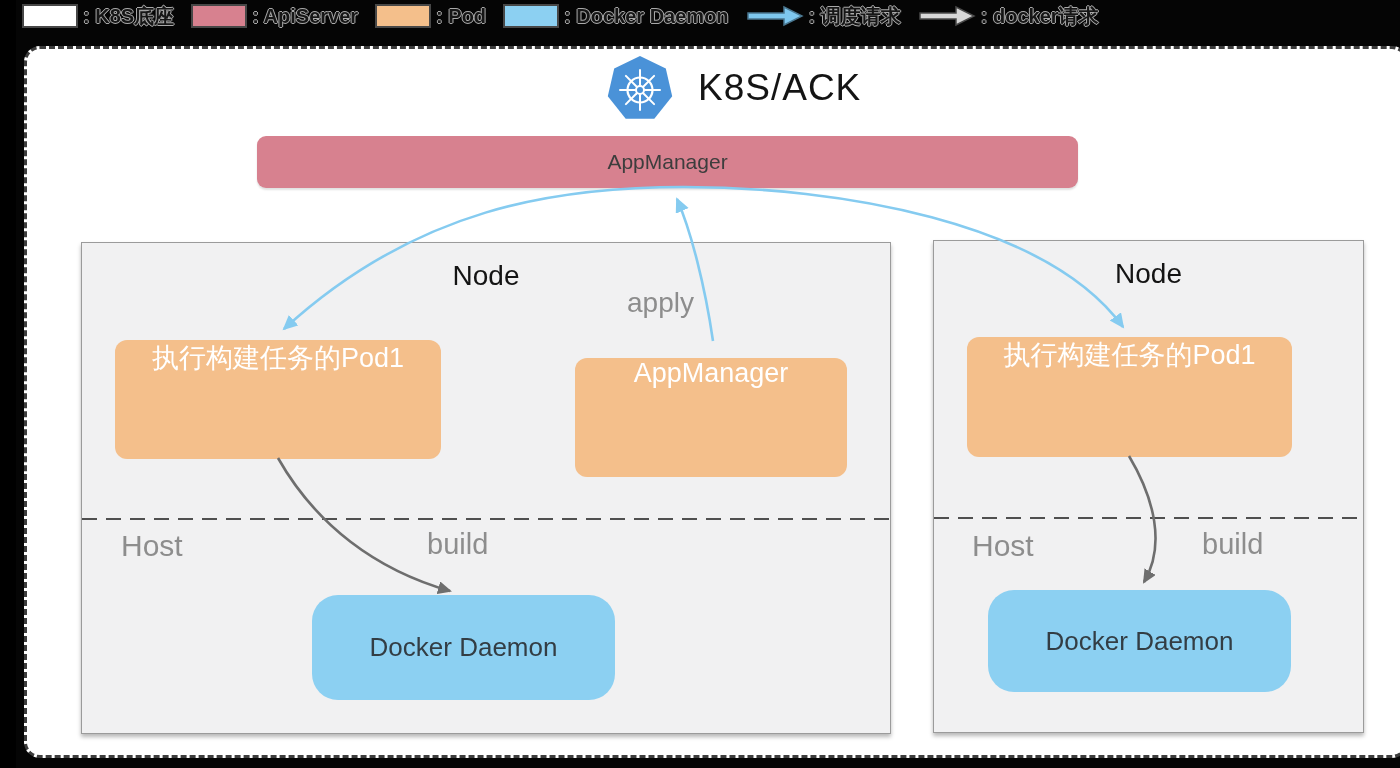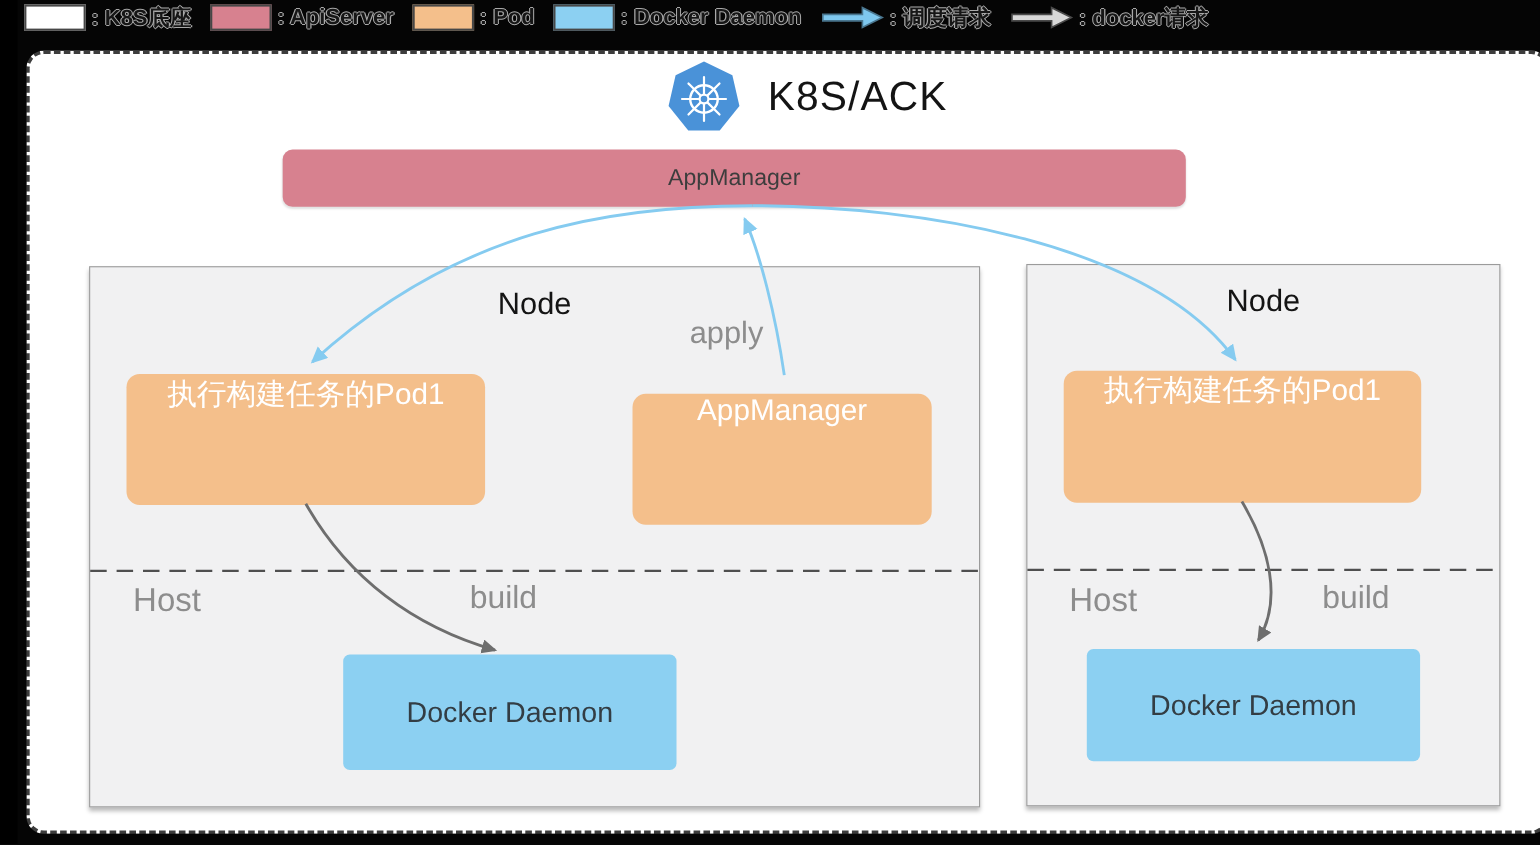--- a/index.html
+++ b/index.html
@@ -64,7 +64,7 @@
   .appmgr  { left:493px; top:115px; width:272px; height:119px; }  
   .pod-2   { left:33px;  top:96px; width:325px; height:120px; }  
   .docker-box {
-    position:absolute; background:#8cd0f2; border-radius:6px;
+    position:absolute; background:#8cd0f2; border-radius:26px;
     display:flex; align-items:center; justify-content:center;
     font-size:26px; color:#333d44;
   }

